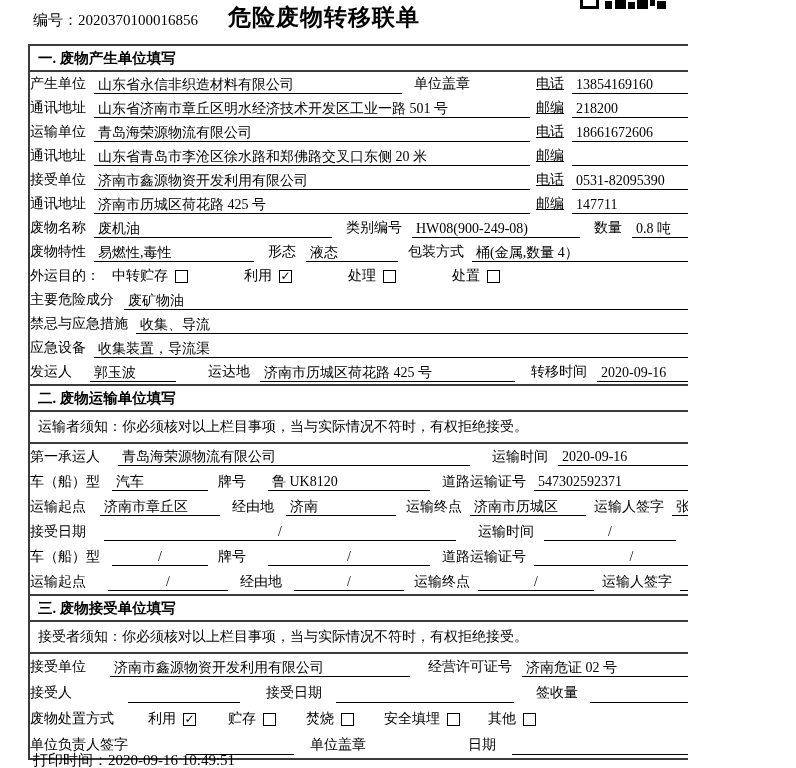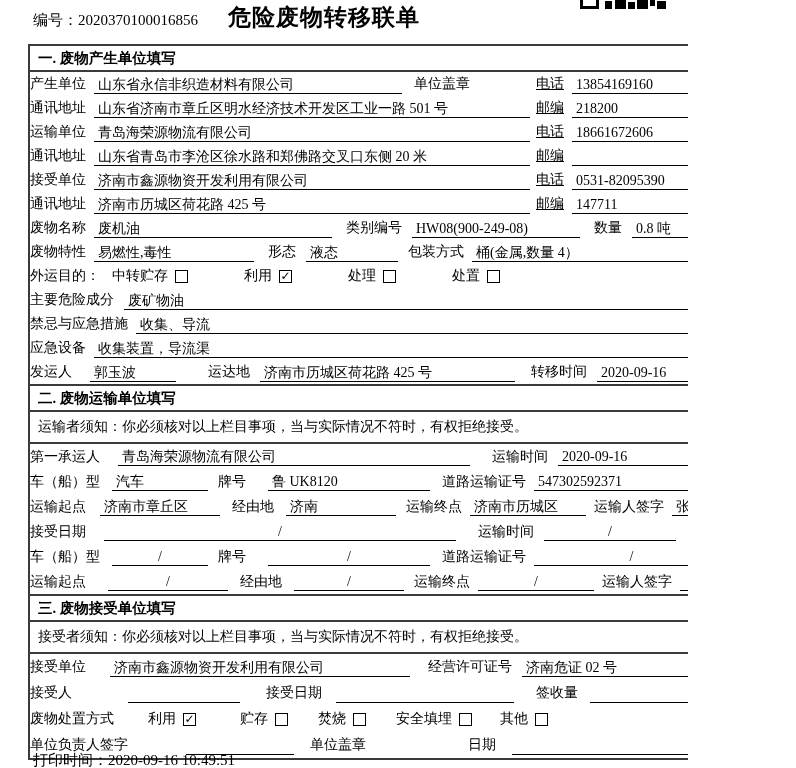--- a/index.html
+++ b/index.html
@@ -269,7 +269,7 @@
           <span class="lbl">利用</span>
           <span class="cb">✓</span>
         </span>
-        <span class="cbi" style="margin-left:44px">
+        <span class="cbi" style="margin-left:32px">
           <span class="lbl">贮存</span>
           <span class="cb"></span>
         </span>

